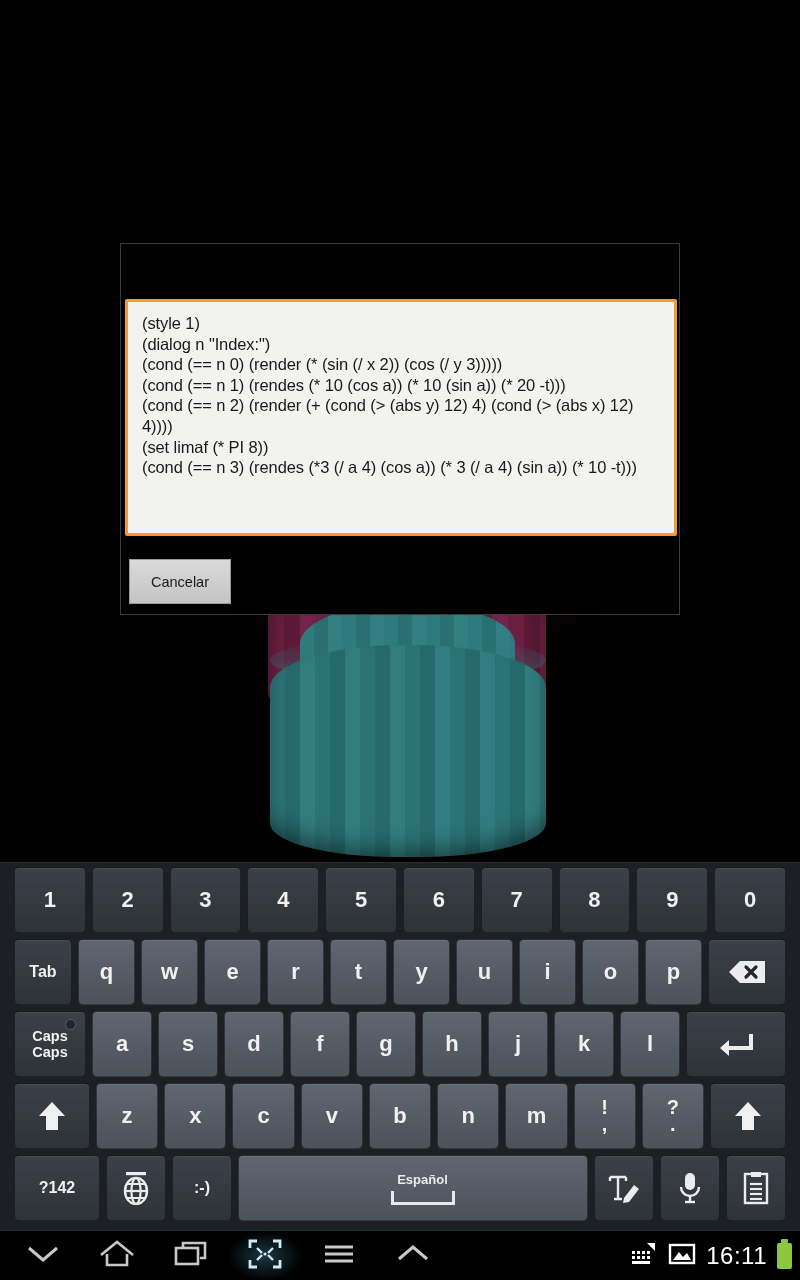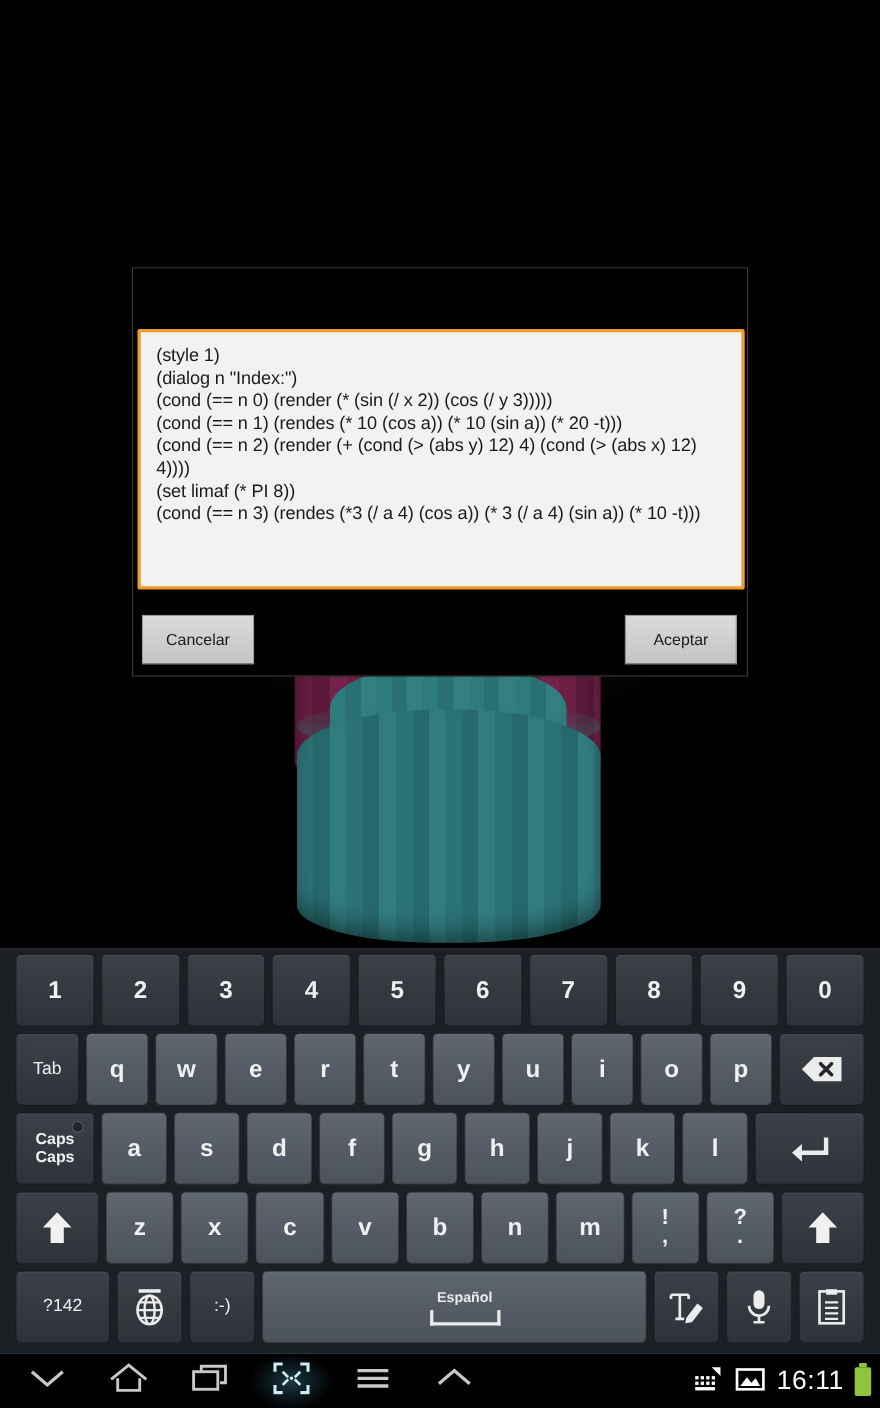--- a/index.html
+++ b/index.html
@@ -321,7 +321,6 @@
 
     <div id="dialog-buttons">
       <div class="dlg-btn" id="btn-cancel">Cancelar</div>
-      <div class="dlg-btn" id="btn-accept">Aceptar</div>
     </div>
   </div>
 

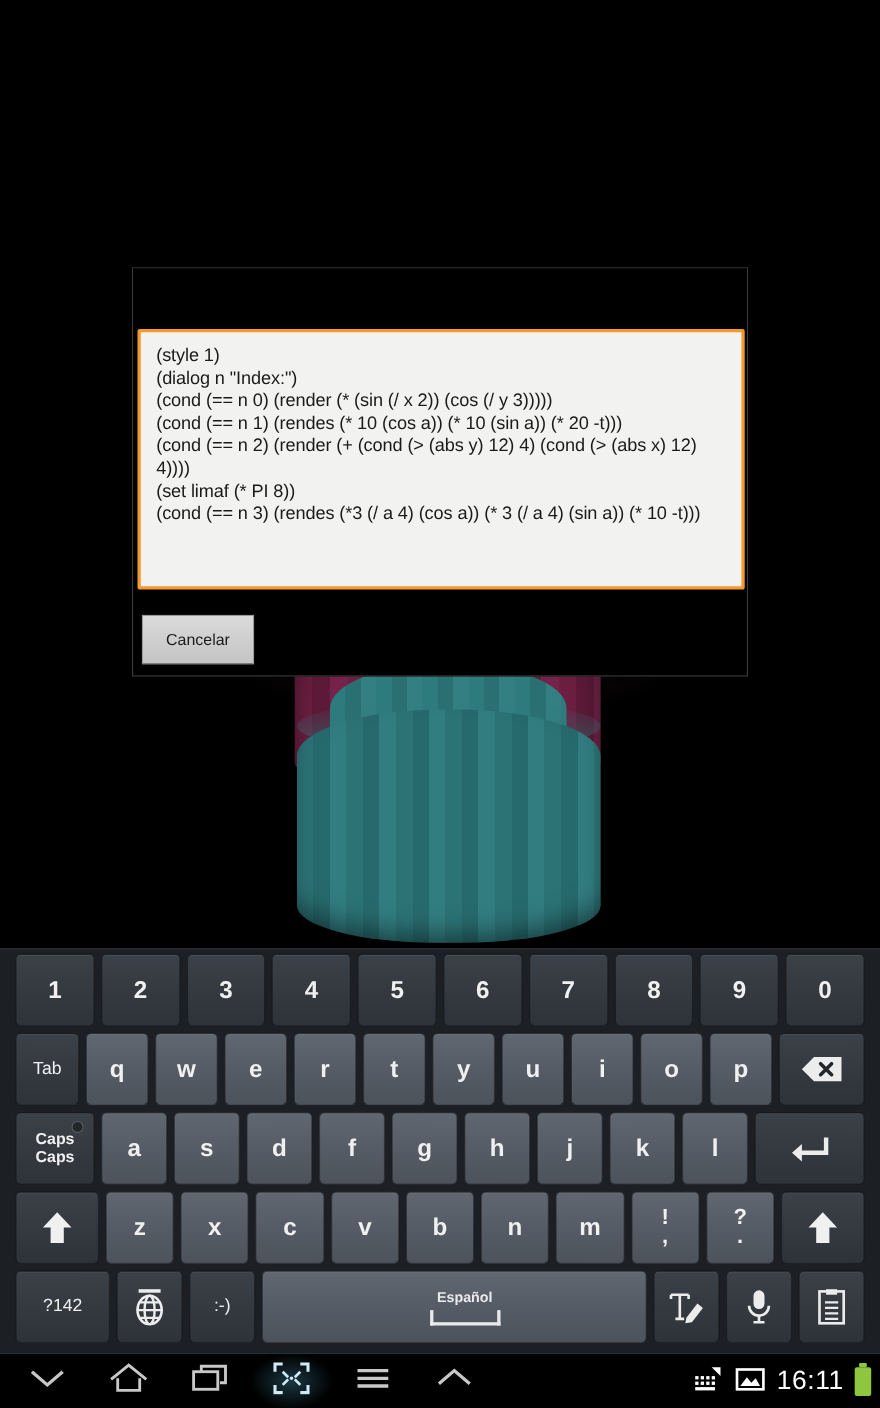--- a/index.html
+++ b/index.html
@@ -194,7 +194,7 @@
   .key.dark {
     background: linear-gradient(180deg, #3b4148 0%, #343940 55%, #2e333a 100%);
   }
-  .key.small-label { font-size: 16px; font-weight: normal; }
+  .key.small-label { font-size: 16px; font-weight: bold; }
   .key.tiny-label  { font-size: 14.5px; font-weight: bold; line-height: 16px; }
   .key svg { display: block; }
 

